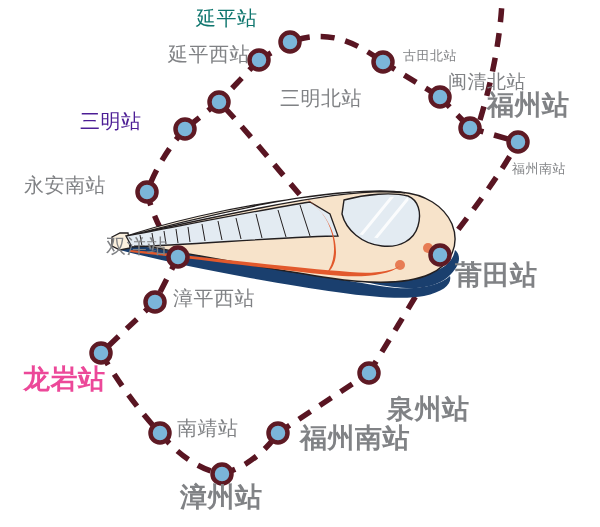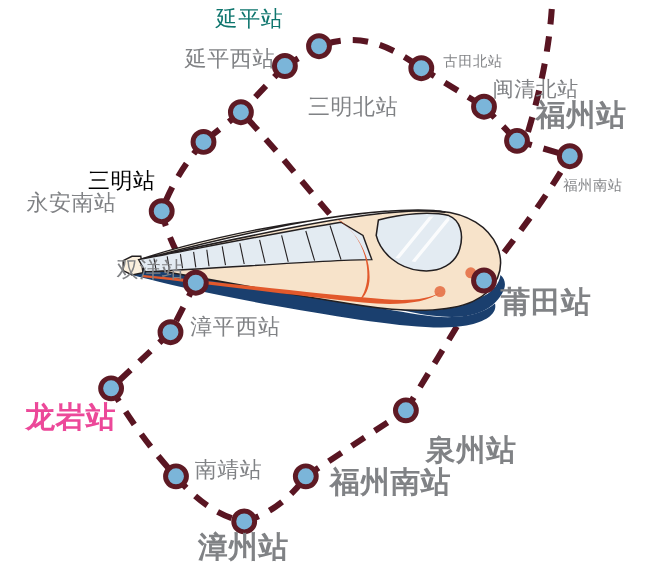--- a/index.html
+++ b/index.html
@@ -199,7 +199,7 @@
       <div class="station-label size-small" style="left: 403px; top: 49px; color: rgb(128, 130, 133);">古田北站</div>
       <div class="station-label size-minor" style="left: 448px; top: 72px; color: rgb(128, 130, 133);">闽清北站</div>
       <div class="station-label size-mid" style="left: 240px; top: 88px; color: rgb(128, 130, 133); margin-left: 40px;">三明北站</div>
-      <div class="station-label size-mid" style="left: 80px; top: 111px; color: #000000; margin-top: 44px;">三明站</div>
+      <div class="station-label size-mid" style="left: 80px; top: 111px; color: #4c1d95;">三明站</div>
       <div class="station-label size-major" style="left: 487px; top: 92px; color: rgb(128, 130, 133);">福州站</div>
       <div class="station-label size-small" style="left: 512px; top: 162px; color: rgb(128, 130, 133);">福州南站</div>
       <div class="station-label size-mid" style="left: 24px; top: 175px; color: rgb(128, 130, 133);">永安南站</div>

